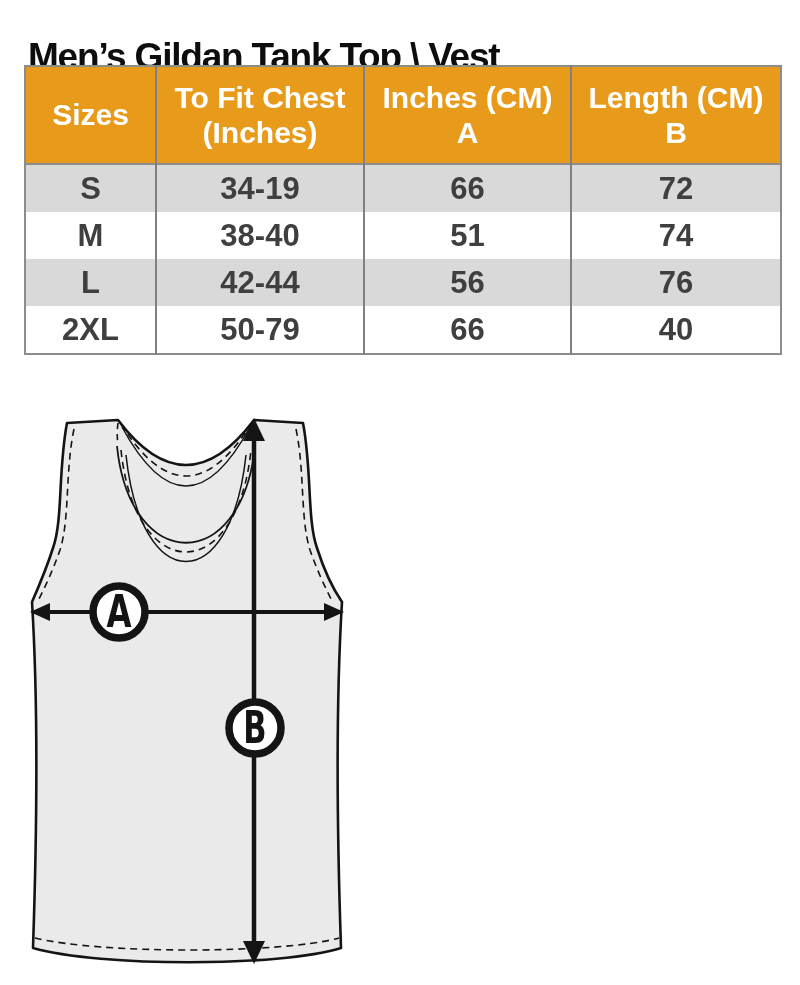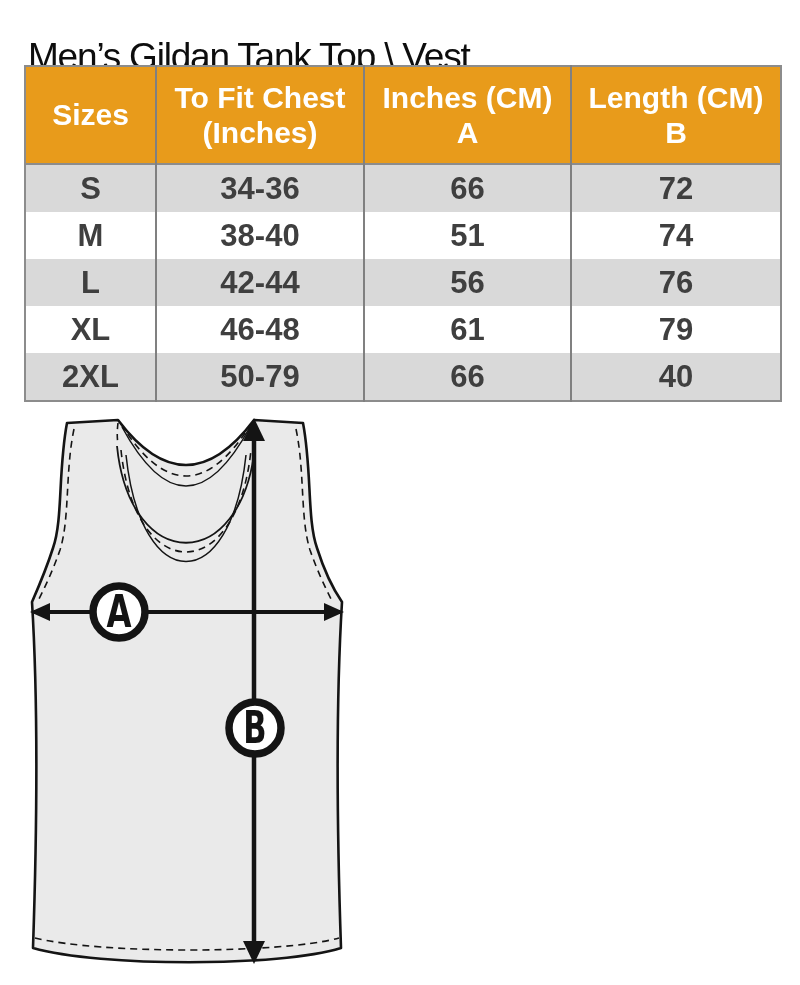--- a/index.html
+++ b/index.html
@@ -9,7 +9,7 @@
   }
   .title{
     position:absolute;left:28px;top:11px;width:740px;
-    font-size:37px;font-weight:normal;letter-spacing:-1.2px;
+    font-size:37px;font-weight:bold;letter-spacing:-1.2px;
     color:var(--title_text);white-space:nowrap;
   }
   table.size-table{

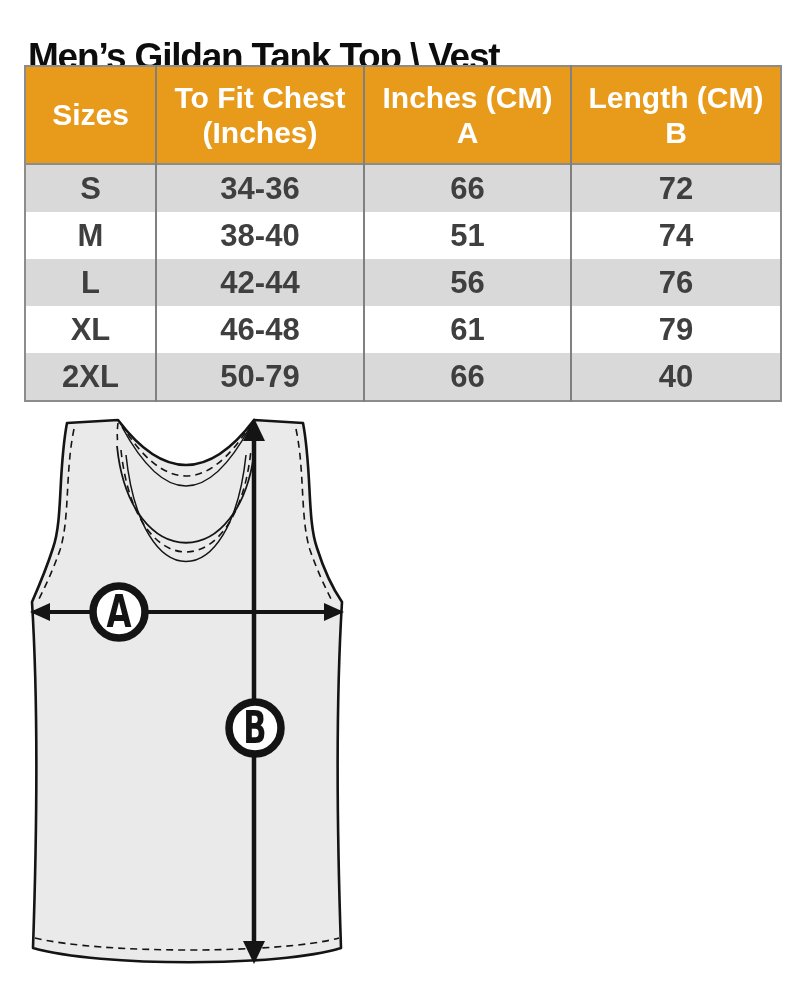--- a/index.html
+++ b/index.html
@@ -56,7 +56,7 @@
   <tbody>
       <tr>
         <td>S</td>
-        <td>34-36</td>
+        <td>34-19</td>
         <td>66</td>
         <td>72</td>
       </tr>

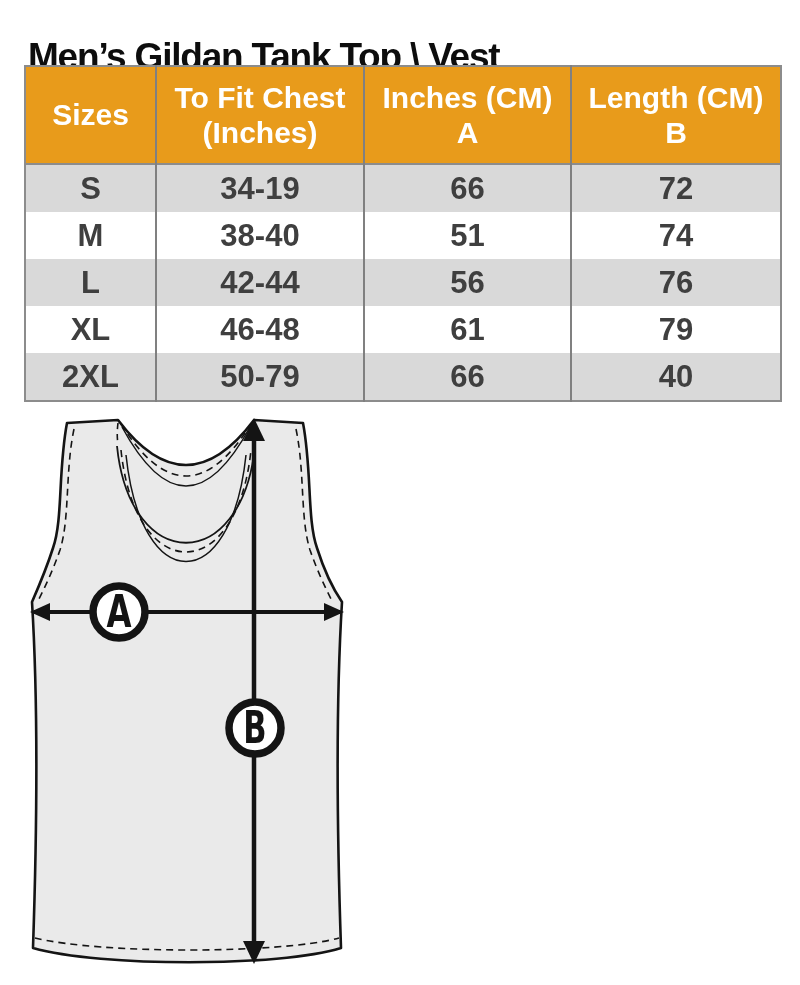--- a/index.html
+++ b/index.html
@@ -73,12 +73,6 @@
         <td>76</td>
       </tr>
       <tr>
-        <td>XL</td>
-        <td>46-48</td>
-        <td>61</td>
-        <td>79</td>
-      </tr>
-      <tr>
         <td>2XL</td>
         <td>50-79</td>
         <td>66</td>

